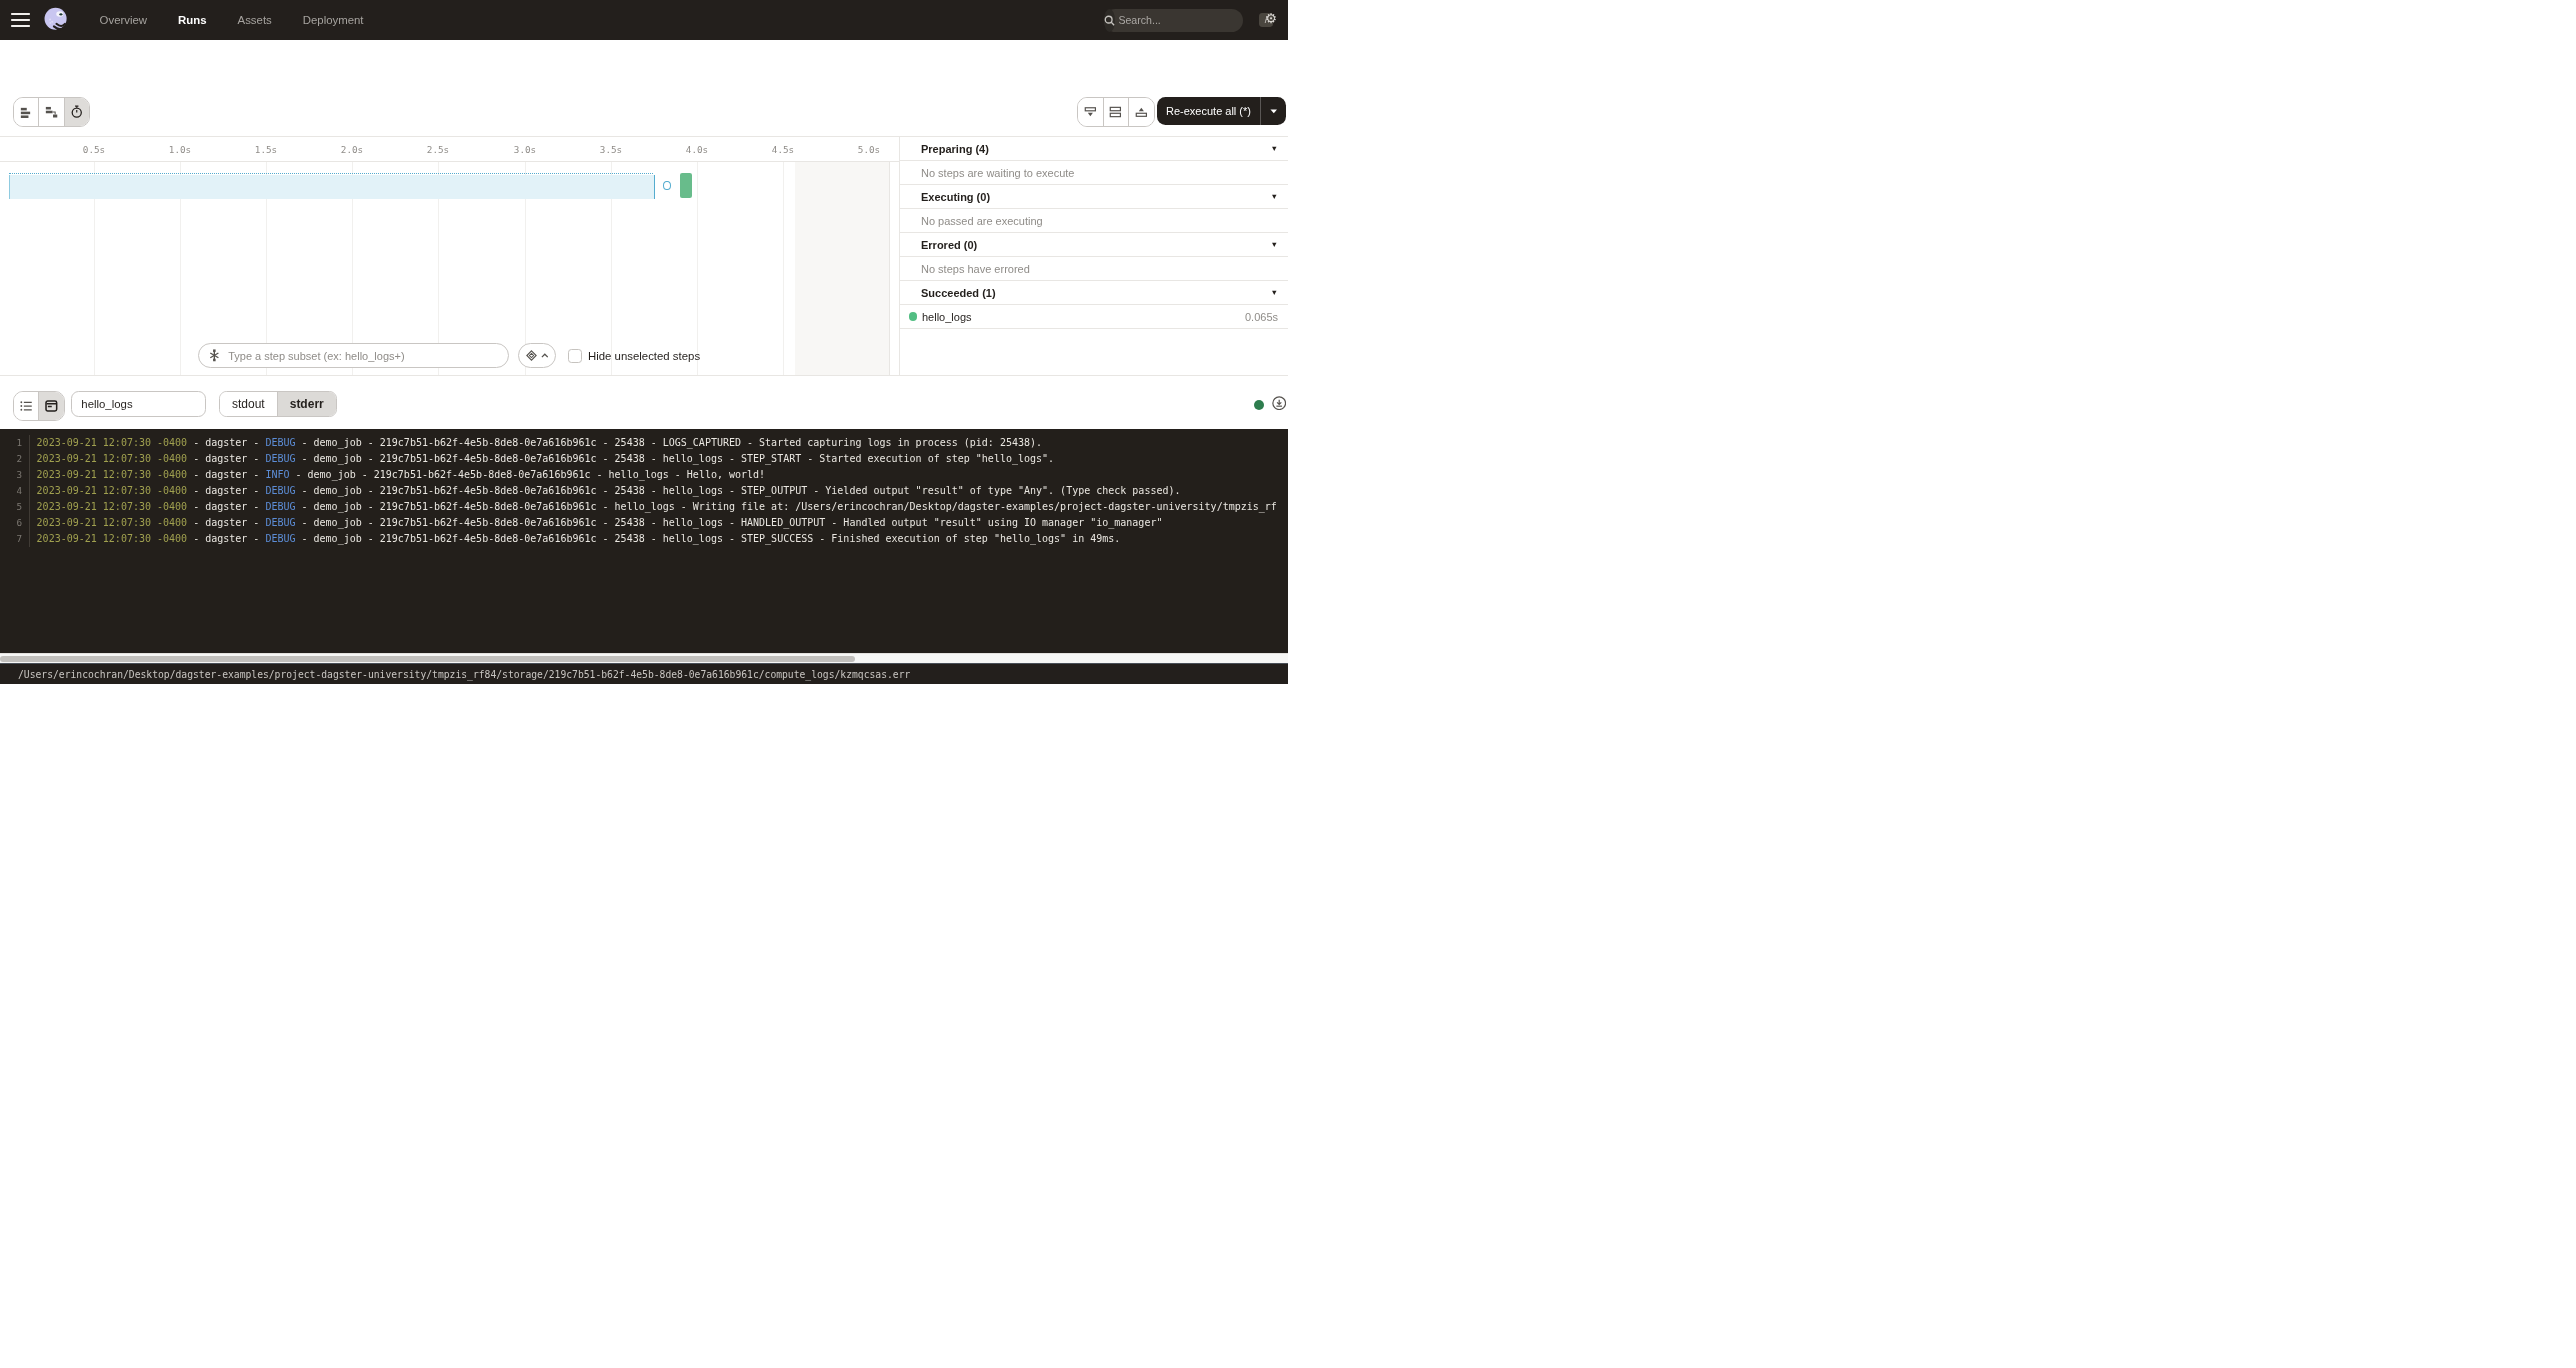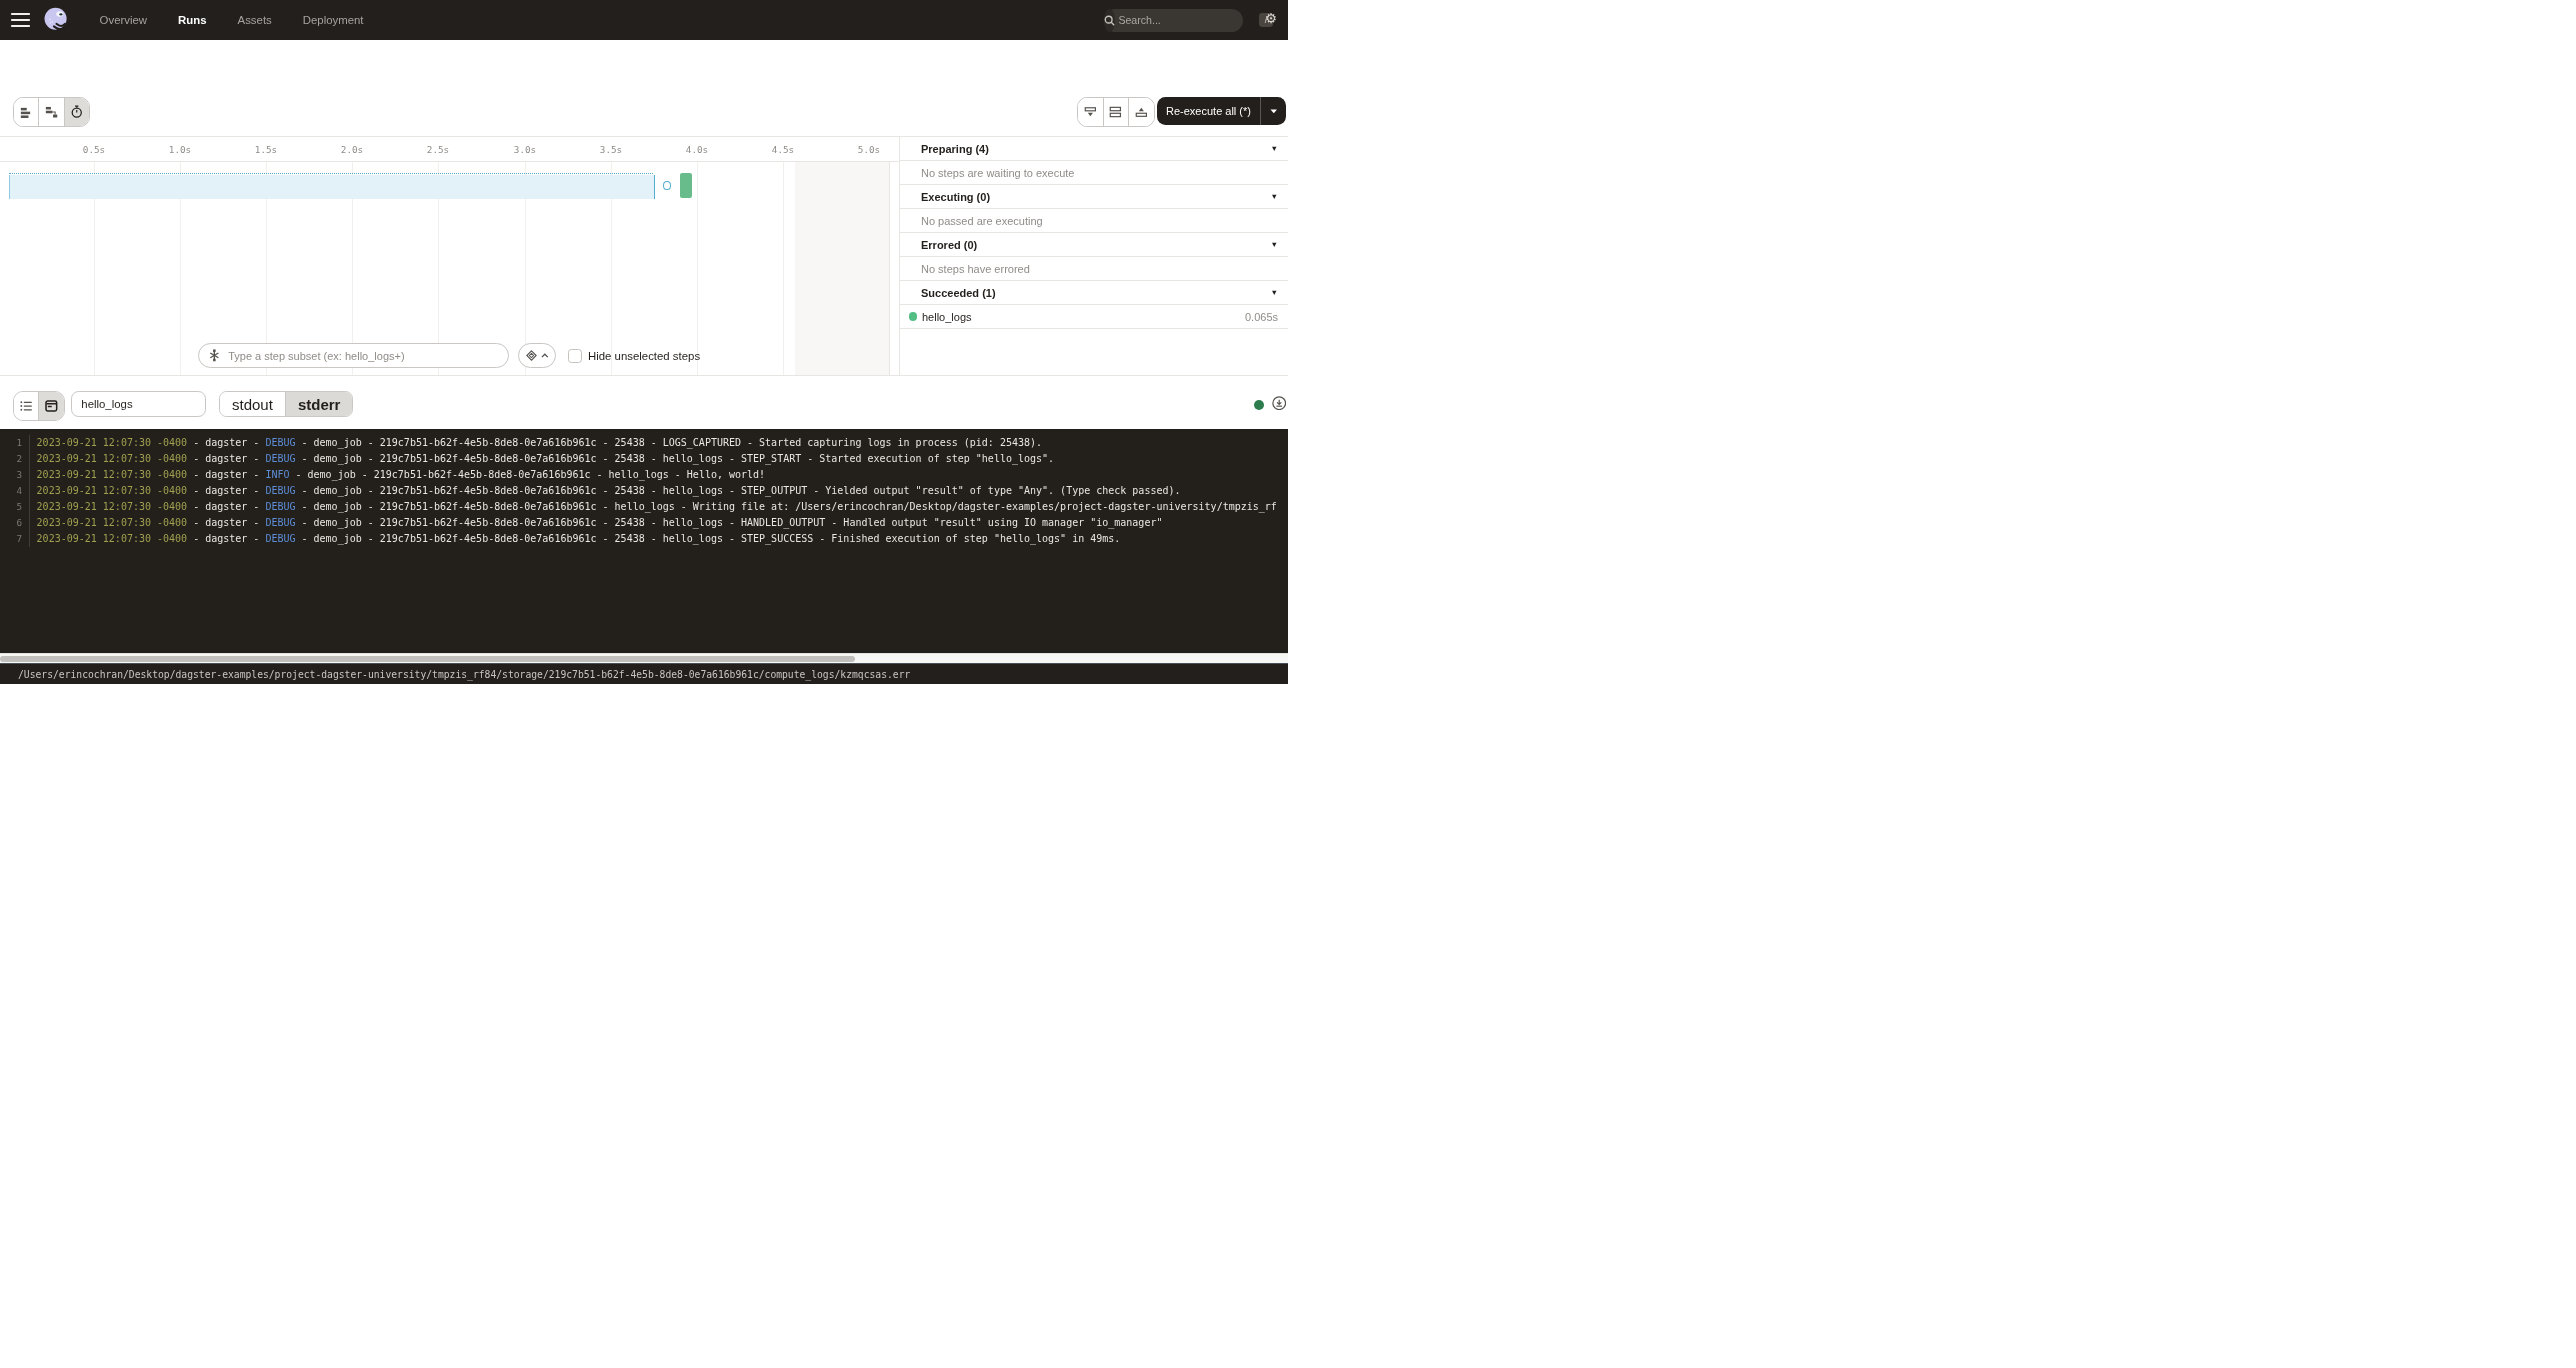--- a/index.html
+++ b/index.html
@@ -120,7 +120,7 @@
               font-family:"Liberation Sans",sans-serif;color:#231F1C;}
   #io-tabs{position:absolute;left:219px;top:15px;display:flex;border:0.8px solid #C9C6C3;border-radius:7.6px;
            overflow:hidden;height:26px;box-sizing:border-box;}
-  .io-tab{padding:0 12px;display:flex;align-items:center;font-size:15px;cursor:pointer;background:#fff;}
+  .io-tab{padding:0 12px;display:flex;align-items:center;font-size:12px;cursor:pointer;background:#fff;}
   .io-tab.active{background:#DCDAD7;border-left:0.8px solid #C9C6C3;font-weight:bold;}
   #capture-dot{position:absolute;left:1254px;top:24px;width:10px;height:10px;border-radius:50%;background:#2E7D4E;}
   #download-btn{position:absolute;left:1272px;top:20px;cursor:pointer;}

